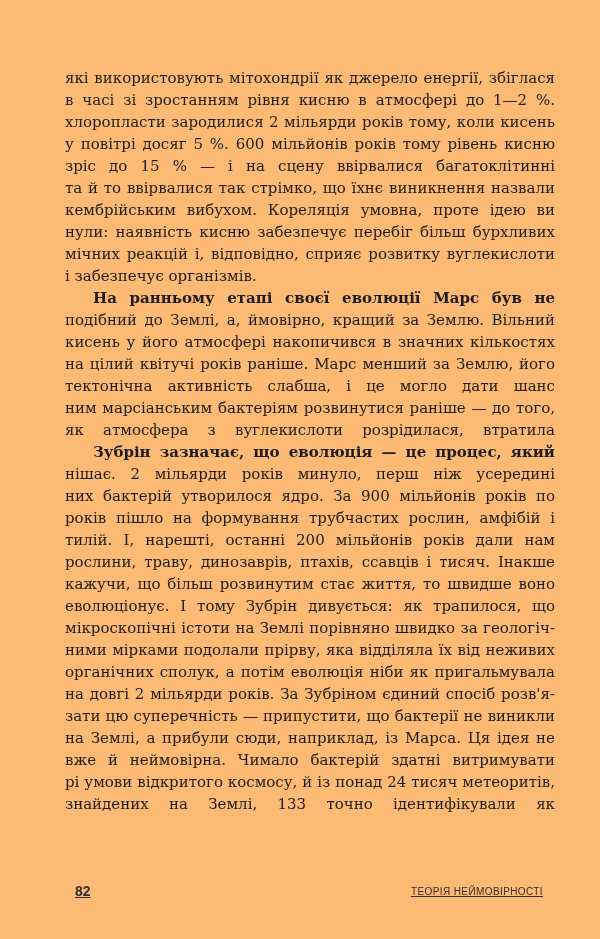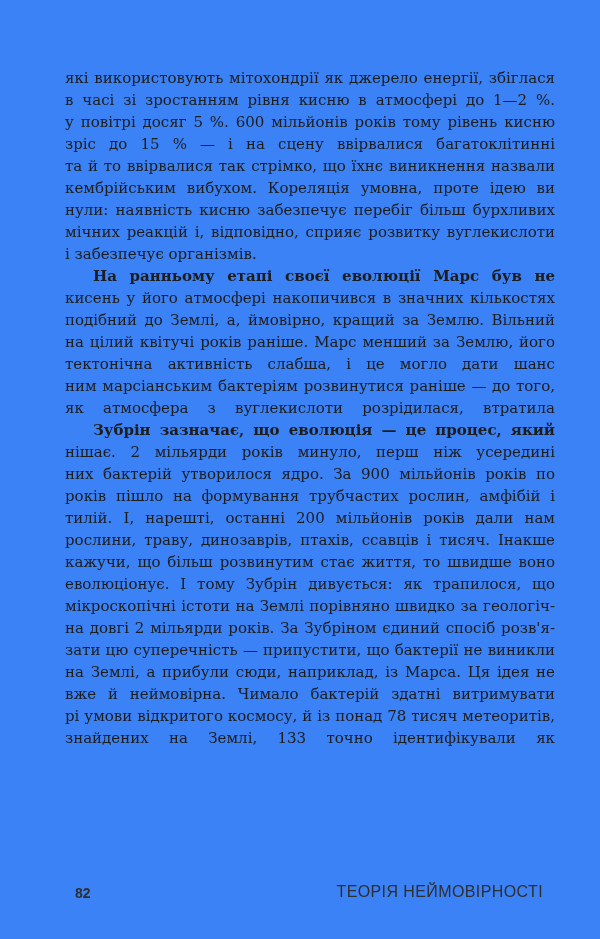--- a/index.html
+++ b/index.html
@@ -16,7 +16,7 @@
   .page {
     position: absolute;
     inset: 0;
-    background: #3b82f6;
+    background: #fdba74;
   }
   .text-block {
     position: absolute;

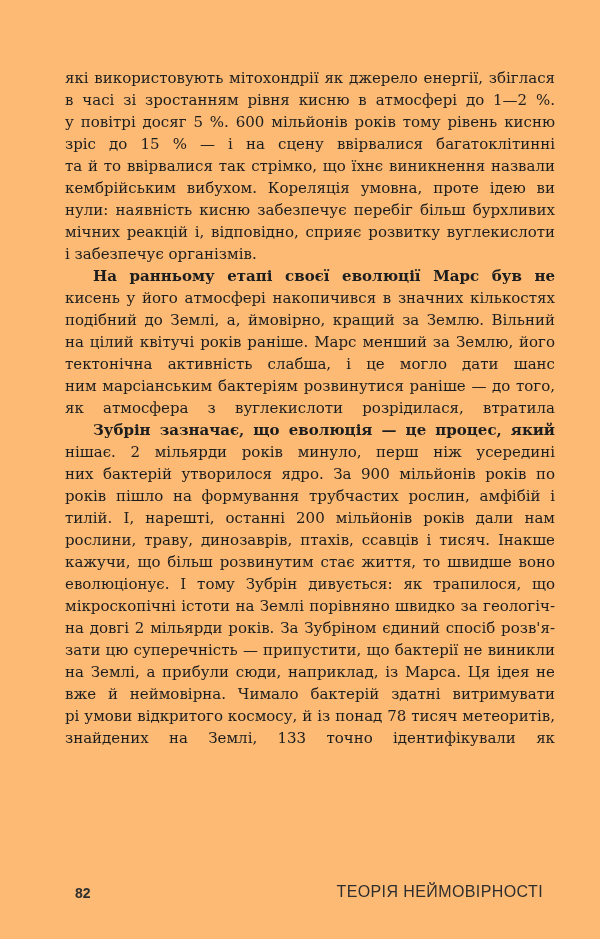--- a/index.html
+++ b/index.html
@@ -78,6 +78,7 @@
     <div class="paragraph">
       <div class="line">які використовують мітохондрії як джерело енергії, збіглася</div>
       <div class="line">в часі зі зростанням рівня кисню в атмосфері до 1—2 %. Перші</div>
+      <div class="line">хлоропласти зародилися 2 мільярди років тому, коли кисень</div>
       <div class="line">у повітрі досяг 5 %. 600 мільйонів років тому рівень кисню</div>
       <div class="line">зріс до 15 % — і на сцену ввірвалися багатоклітинні організми,</div>
       <div class="line">та й то ввірвалися так стрімко, що їхнє виникнення назвали</div>

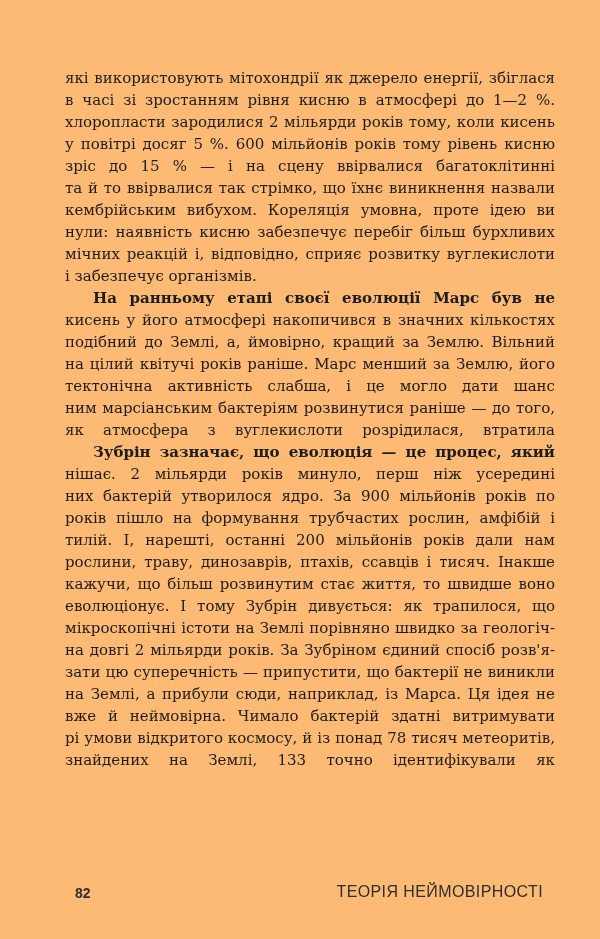--- a/index.html
+++ b/index.html
@@ -90,8 +90,8 @@
 
     <div class="paragraph">
       <div class="line indent">На ранньому етапі своєї еволюції Марс був не просто</div>
+      <div class="line">подібний до Землі, а, ймовірно, кращий за Землю. Вільний</div>
       <div class="line">кисень у його атмосфері накопичився в значних кількостях</div>
-      <div class="line">подібний до Землі, а, ймовірно, кращий за Землю. Вільний</div>
       <div class="line">на цілий квітучі років раніше. Марс менший за Землю, його</div>
       <div class="line">тектонічна активність слабша, і це могло дати шанс примітив-</div>
       <div class="line">ним марсіанським бактеріям розвинутися раніше — до того,</div>

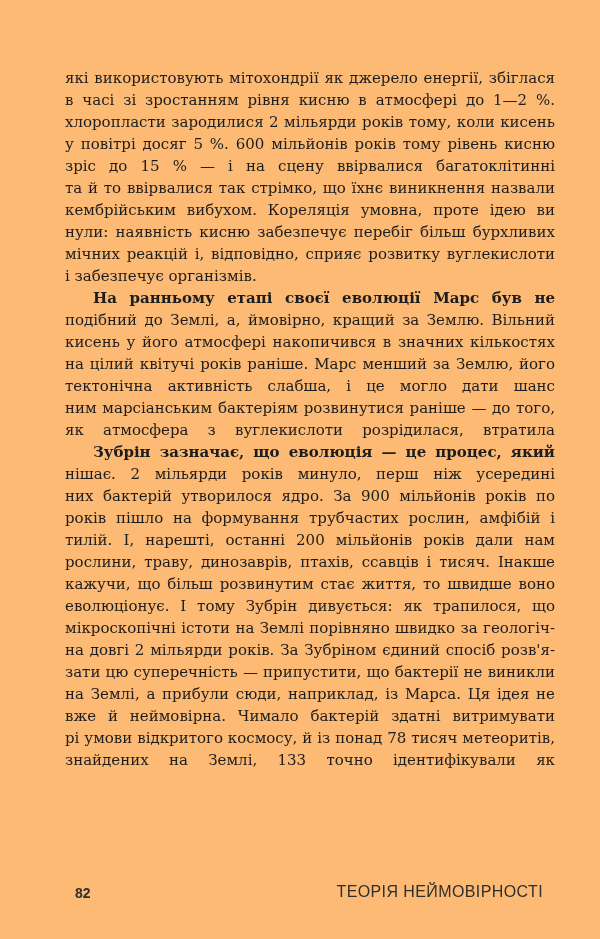--- a/index.html
+++ b/index.html
@@ -108,6 +108,7 @@
       <div class="line">кажучи, що більш розвинутим стає життя, то швидше воно</div>
       <div class="line">еволюціонує. І тому Зубрін дивується: як трапилося, що перші</div>
       <div class="line">мікроскопічні істоти на Землі порівняно швидко за геологіч-</div>
+      <div class="line">ними мірками подолали прірву, яка відділяла їх від неживих</div>
       <div class="line">на довгі 2 мільярди років. За Зубріном єдиний спосіб розв'я-</div>
       <div class="line">зати цю суперечність — припустити, що бактерії не виникли</div>
       <div class="line">на Землі, а прибули сюди, наприклад, із Марса. Ця ідея не така</div>

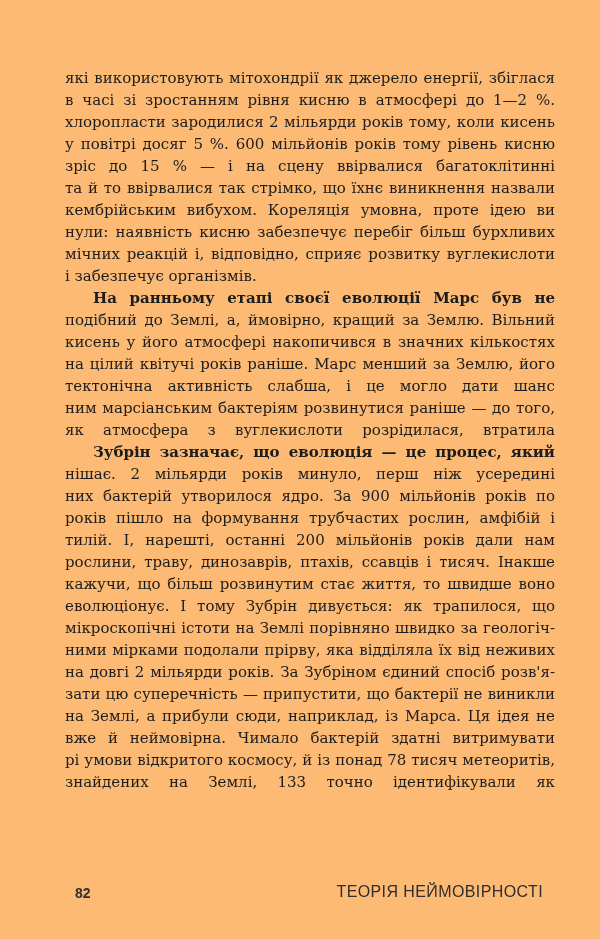--- a/index.html
+++ b/index.html
@@ -109,6 +109,7 @@
       <div class="line">еволюціонує. І тому Зубрін дивується: як трапилося, що перші</div>
       <div class="line">мікроскопічні істоти на Землі порівняно швидко за геологіч-</div>
       <div class="line">ними мірками подолали прірву, яка відділяла їх від неживих</div>
+      <div class="line">органічних сполук, а потім еволюція ніби як пригальмувала</div>
       <div class="line">на довгі 2 мільярди років. За Зубріном єдиний спосіб розв'я-</div>
       <div class="line">зати цю суперечність — припустити, що бактерії не виникли</div>
       <div class="line">на Землі, а прибули сюди, наприклад, із Марса. Ця ідея не така</div>

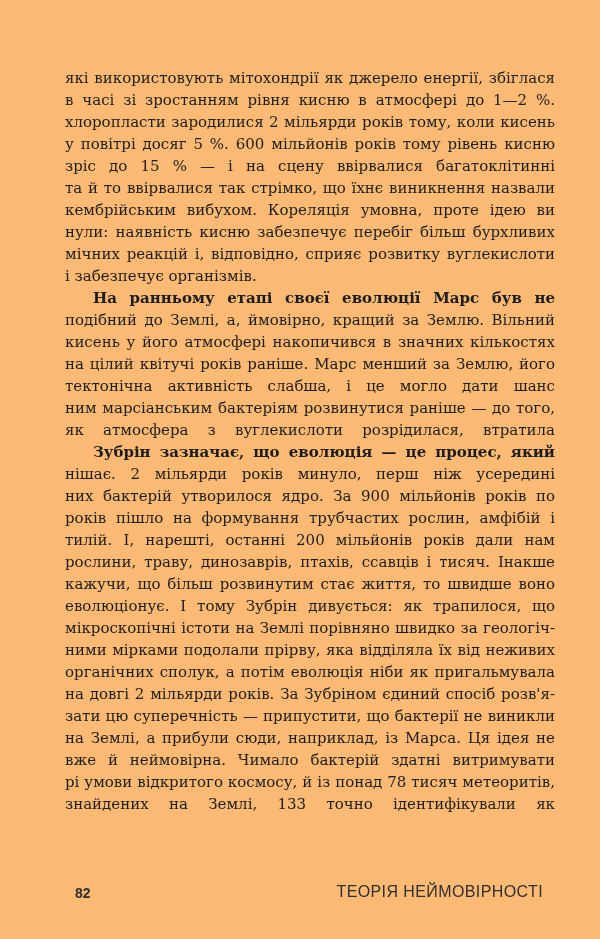--- a/index.html
+++ b/index.html
@@ -114,7 +114,7 @@
       <div class="line">зати цю суперечність — припустити, що бактерії не виникли</div>
       <div class="line">на Землі, а прибули сюди, наприклад, із Марса. Ця ідея не така</div>
       <div class="line">вже й неймовірна. Чимало бактерій здатні витримувати суво-</div>
-      <div class="line">рі умови відкритого космосу, й із понад 78 тисяч метеоритів,</div>
+      <div class="line">рі умови відкритого космосу, й із понад 24 тисяч метеоритів,</div>
       <div class="line para-end">знайдених на Землі, 133 точно ідентифікували як марсіанські.</div>
     </div>
 

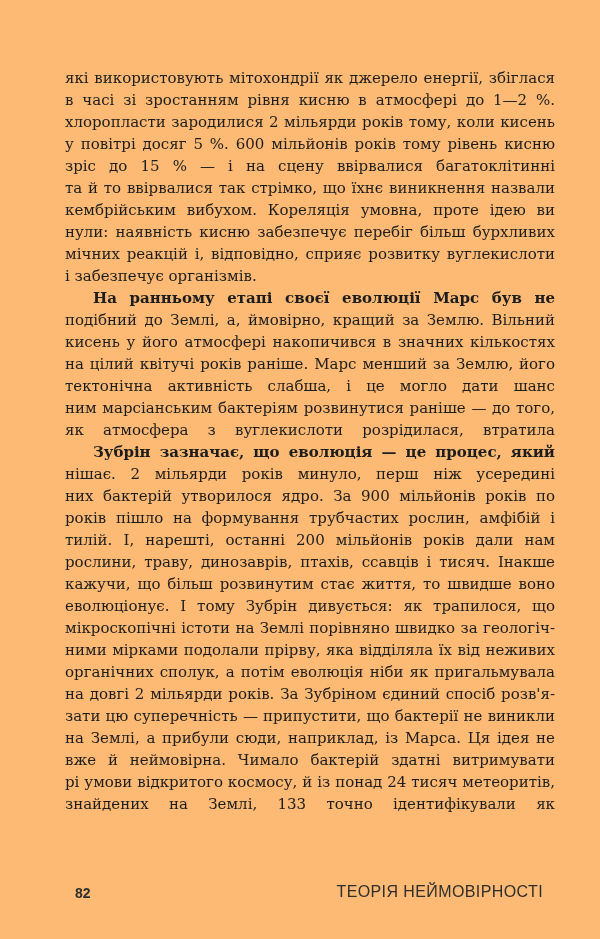--- a/index.html
+++ b/index.html
@@ -54,9 +54,10 @@
     top: 883px;
     display: flex;
     justify-content: space-between;
-    align-items: flex-end;
+    align-items: center;
     font-family: "Liberation Sans", sans-serif;
     color: #2e2e2e;
+    text-decoration: underline;
   }
   .page-number {
     font-size: 14px;

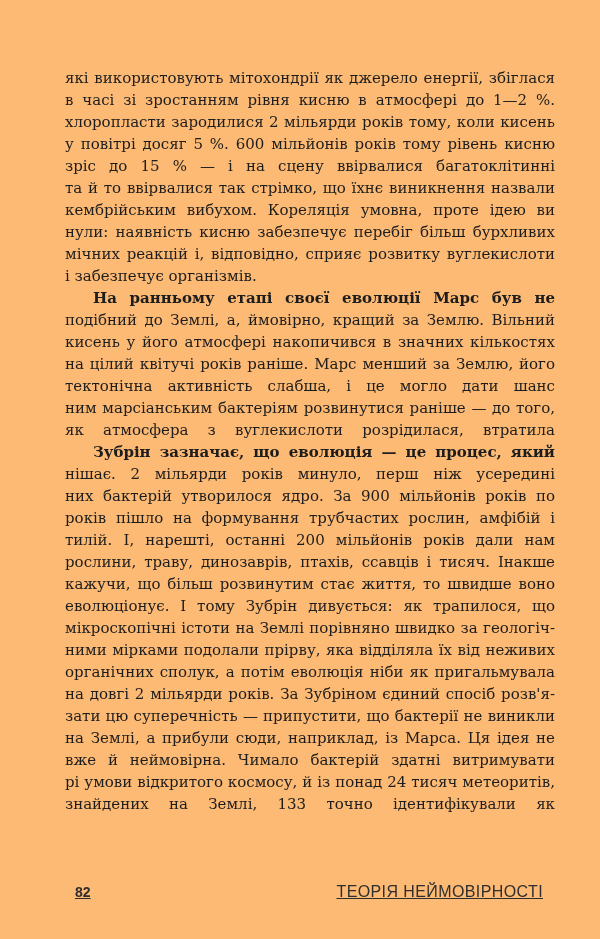--- a/index.html
+++ b/index.html
@@ -64,7 +64,7 @@
     font-weight: 600;
   }
   .running-head {
-    font-size: 16px;
+    font-size: 10px;
     font-weight: 500;
     letter-spacing: 0.4px;
   }

